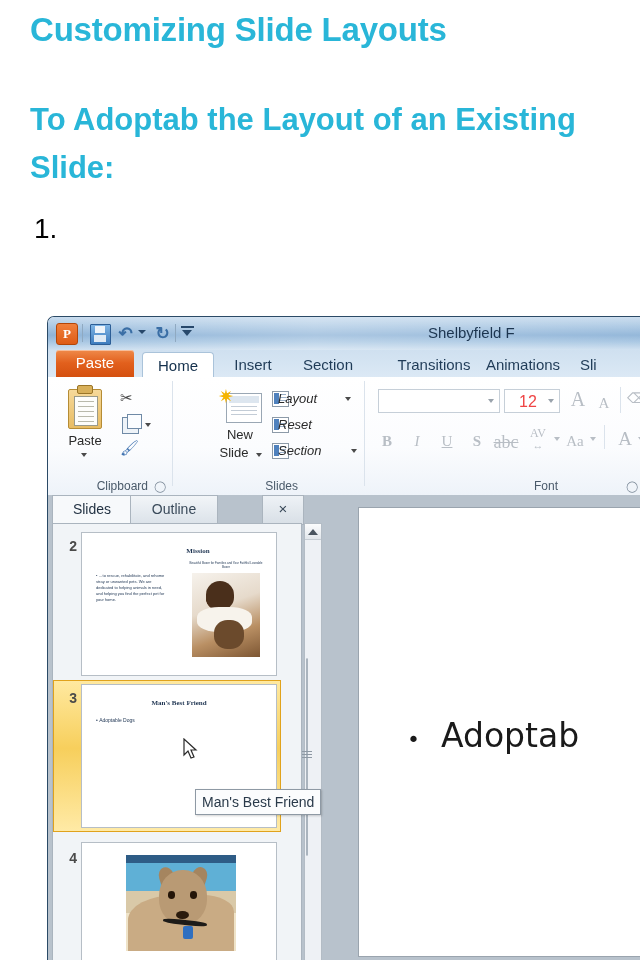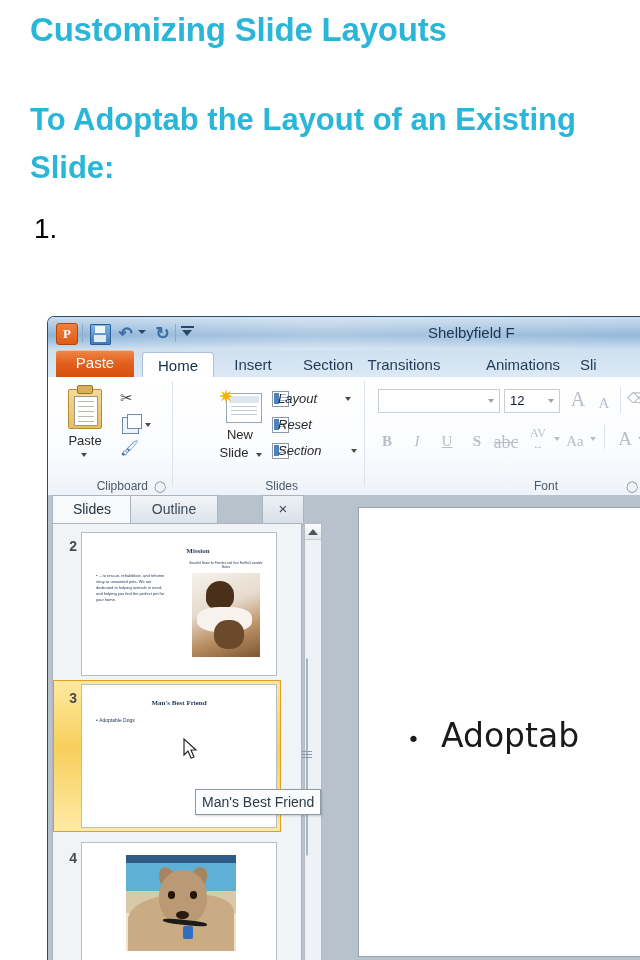--- a/index.html
+++ b/index.html
@@ -315,7 +315,7 @@
       <div class="tab active" style="left:94px;width:70px;">Home</div>
       <div class="tab" style="left:172px;width:66px;">Insert</div>
       <div class="tab" style="left:244px;width:72px;">Section</div>
-      <div class="tab" style="left:308px;width:96px;">Transitions</div>
+      <div class="tab" style="left:338px;width:96px;">Transitions</div>
       <div class="tab" style="left:428px;width:94px;">Animations</div>
       <div class="tab" style="left:532px;width:56px;text-align:left;">Sli</div>
     </div>

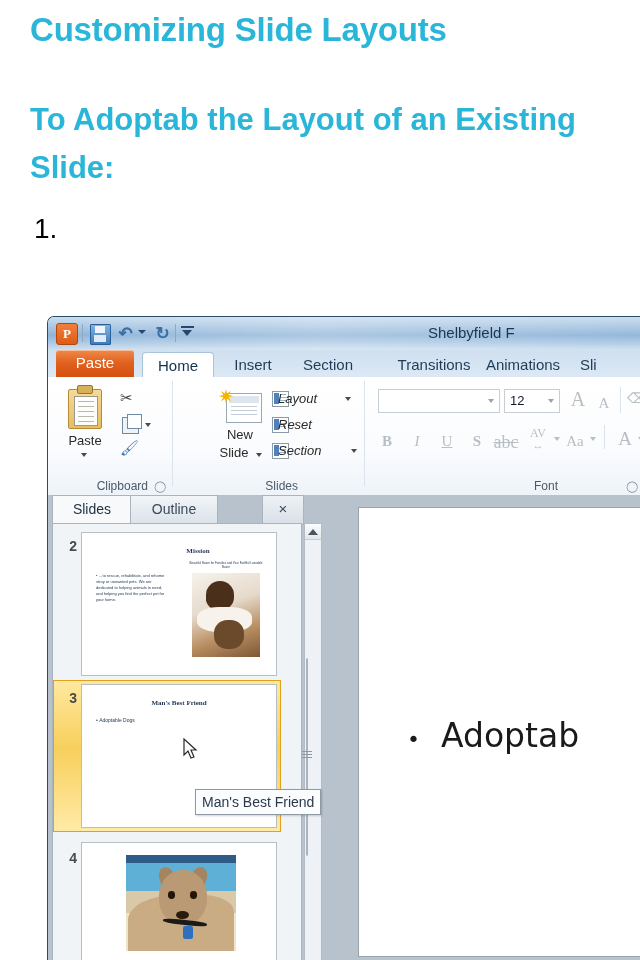--- a/index.html
+++ b/index.html
@@ -176,7 +176,7 @@
   .fontbox{
     position:absolute;background:#ffffff;border:1px solid #c6cfd8;box-sizing:border-box;
   }
-  .fontbox .v{position:absolute;left:5px;top:3px;font-size:13px;color:#0f172a;}
+  .fontbox .v{position:absolute;left:14px;top:3px;font-size:16px;color:#ef4444;}
   .fontbox .cv{position:absolute;right:5px;top:9px;width:0;height:0;border-left:3.5px solid transparent;border-right:3.5px solid transparent;border-top:4px solid #9aa3ac;}
   .fbtn{
     position:absolute;font-size:15px;color:#b8bec5;text-align:center;white-space:nowrap;line-height:20px;

